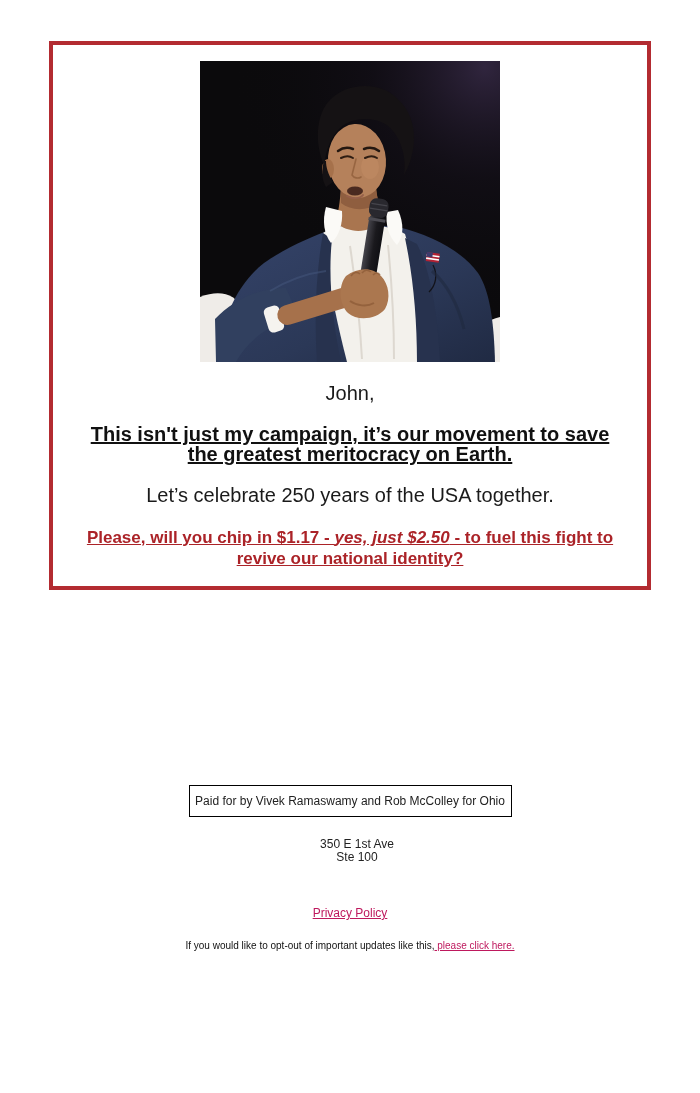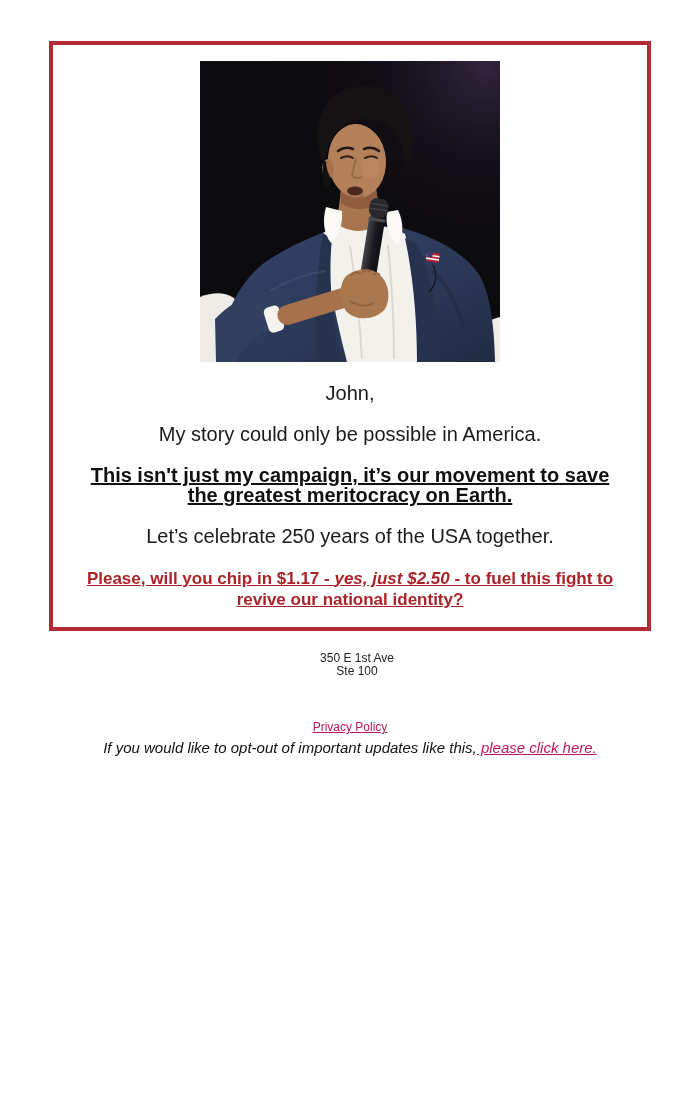--- a/index.html
+++ b/index.html
@@ -133,7 +133,6 @@
 
     <p>John,</p>
 
-    <p>My story could only be possible in America.</p>
 
     <p class="para-bold">This isn't just my campaign, it’s our movement to save the greatest meritocracy on Earth.</p>
 

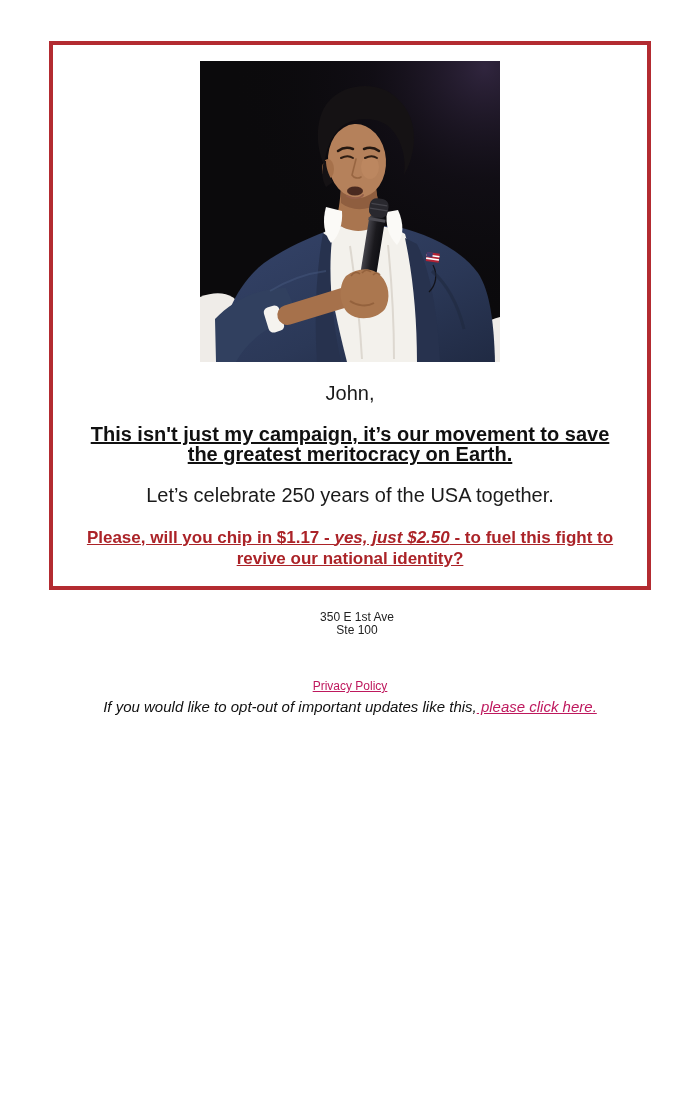--- a/index.html
+++ b/index.html
@@ -145,6 +145,7 @@
 
   <div class="footer">
 
+    <div class="paid-box">Paid for by Vivek Ramaswamy and Rob McColley for Ohio</div>
 
     <div class="address-block">
       <div>350 E 1st Ave</div>

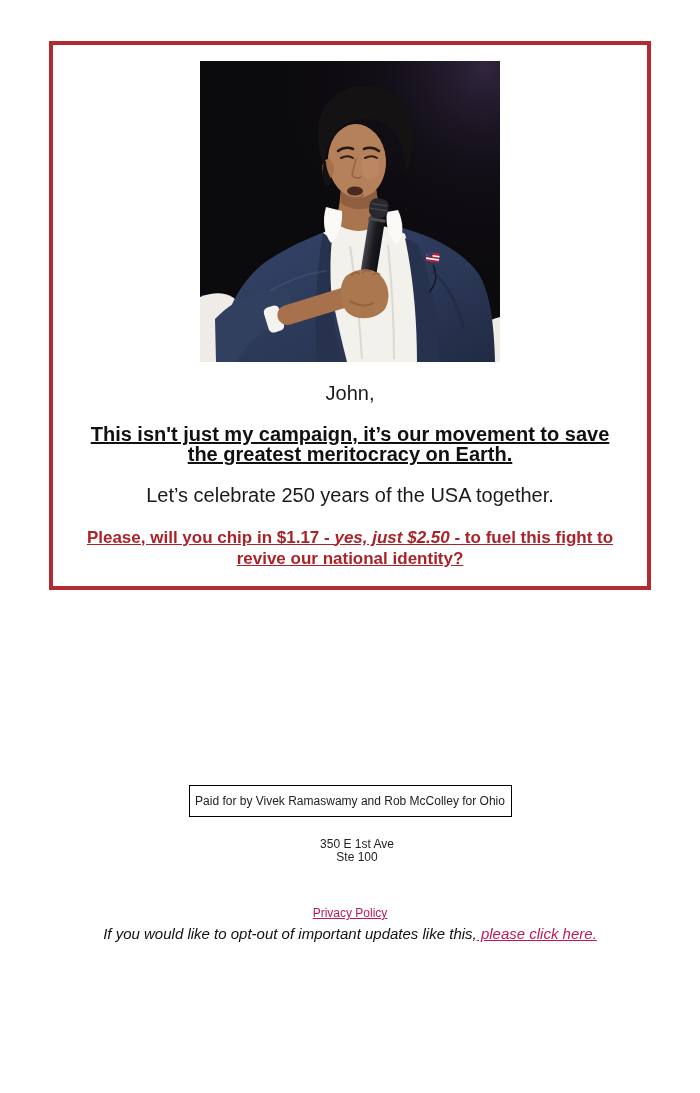--- a/index.html
+++ b/index.html
@@ -36,7 +36,7 @@
   }
   .address-block{margin-top:21px;font-size:12px;line-height:12.5px;color:#222222;margin-left:14px;}
   .privacy-row{margin-top:44px;font-size:12px;line-height:12px;}
-  .optout-row{margin-top:8px;font-size:15px;line-height:13px;color:#111111;font-style:italic;}
+  .optout-row{margin-top:20px;font-size:10px;line-height:13px;color:#111111;}
   a.blue-link{color:#be185d;text-decoration:underline;cursor:pointer;}
 </style>
 </head>

